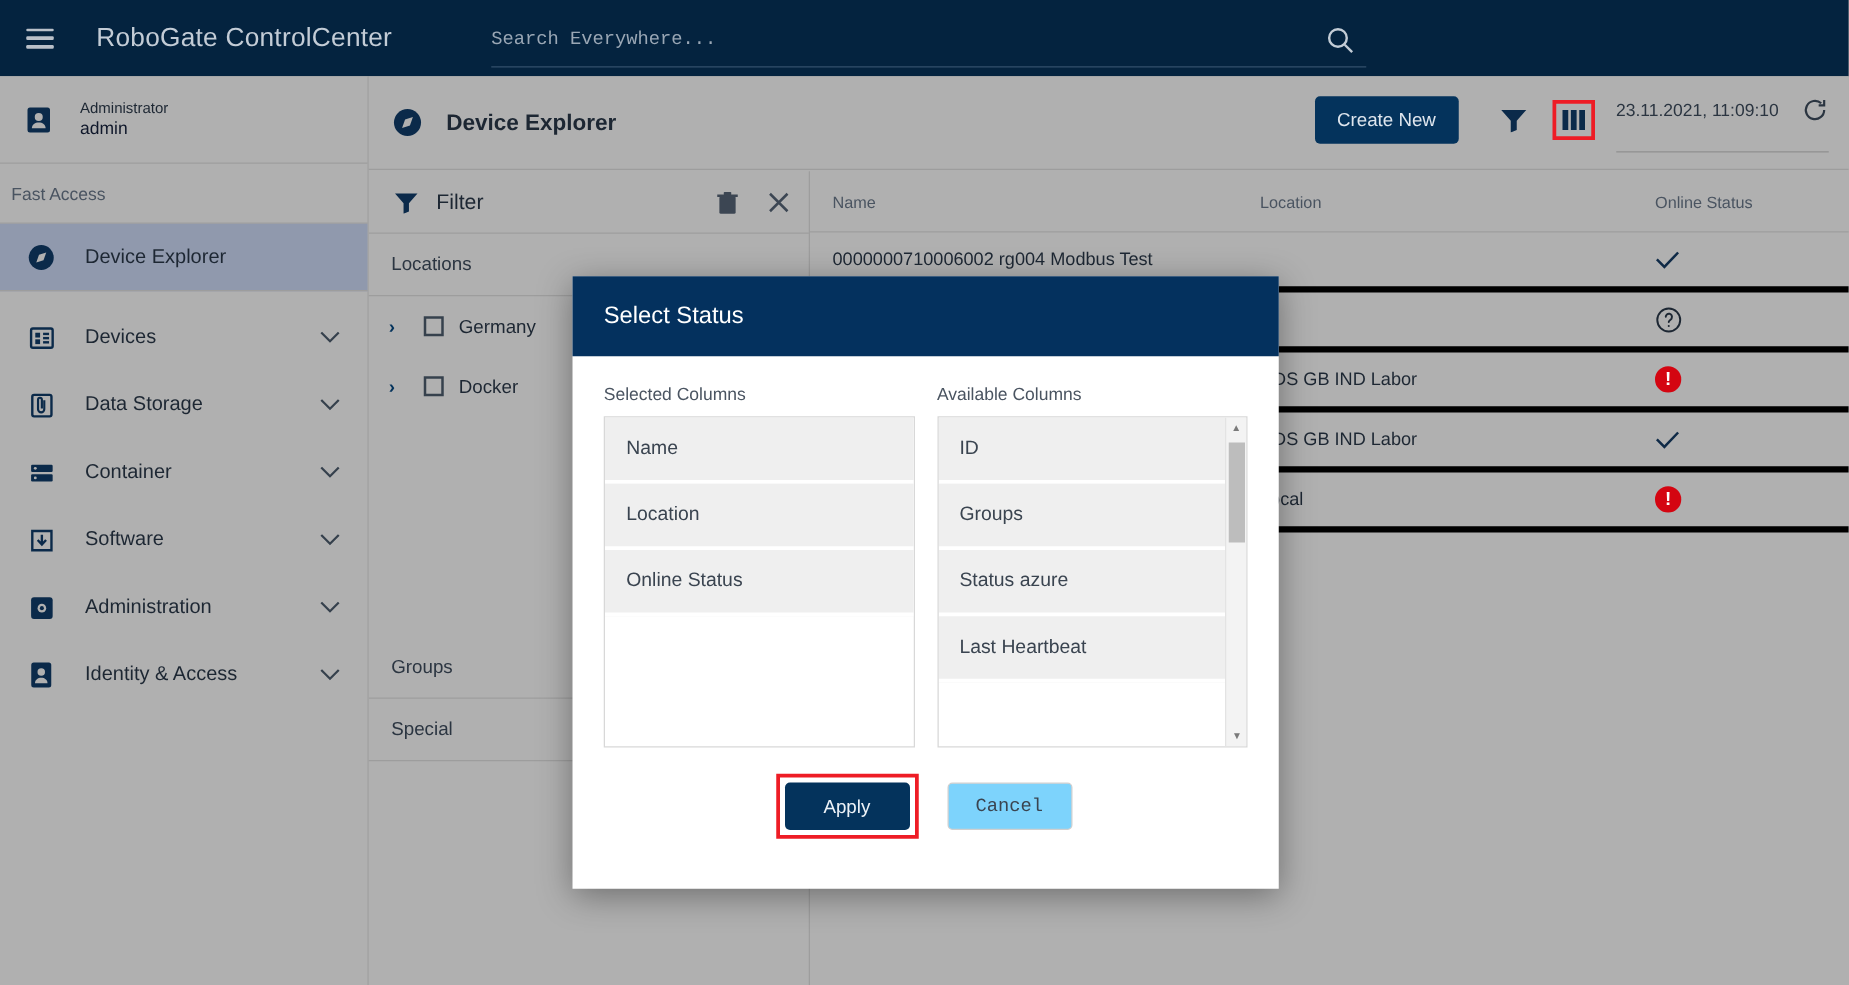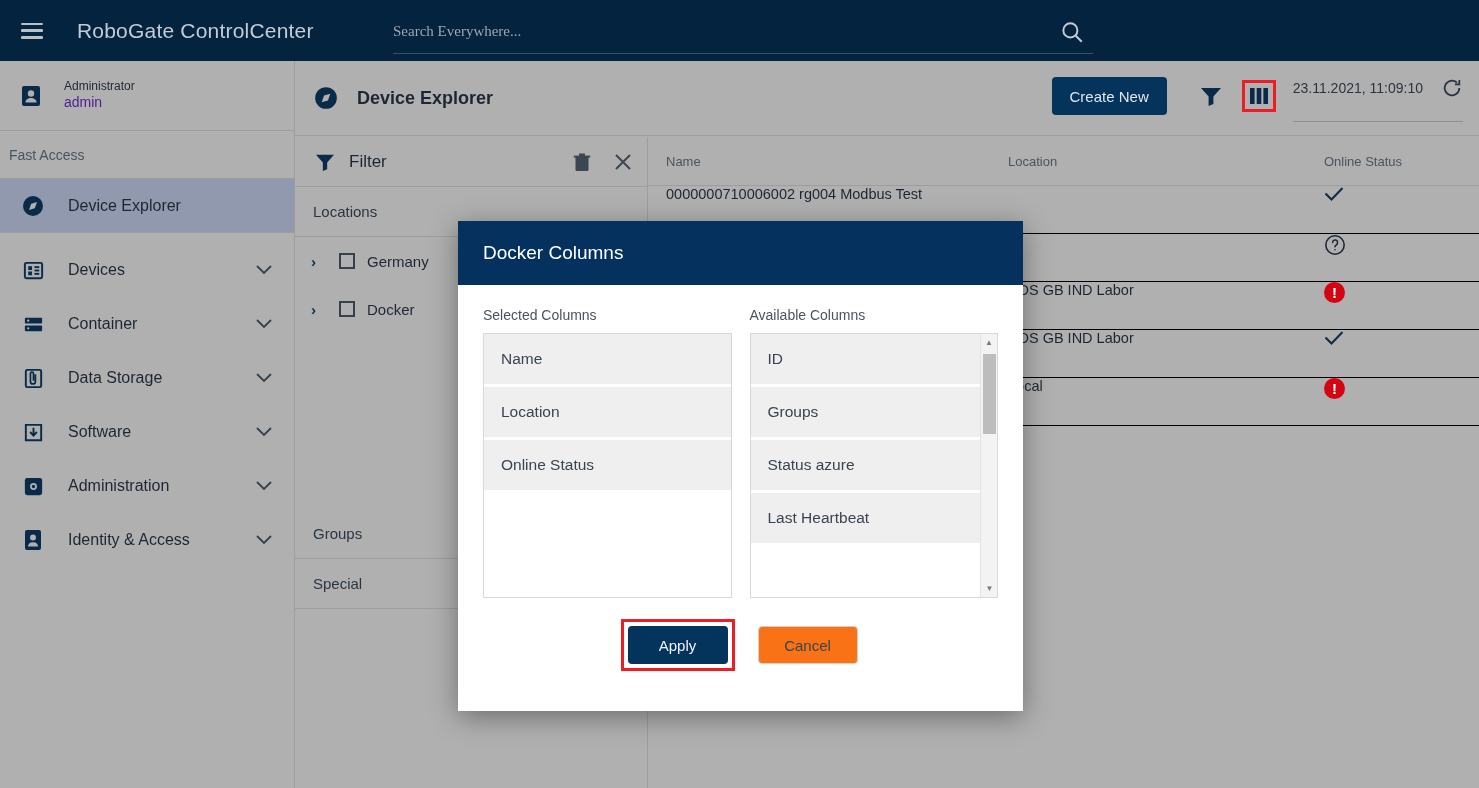--- a/index.html
+++ b/index.html
@@ -27,7 +27,7 @@
   }
   .searchwrap input {
     flex: 1; background: transparent; border: 0; outline: 0;
-    color: #c3ccd6; font-size: 15px; font-family: Liberation Serif, serif;
+    color: #c3ccd6; font-size: 15px; font-family: Liberation Mono, monospace;
   }
   .searchwrap input::placeholder { color: #9aa7b5; }
   .search-icon { width: 26px; height: 26px; margin-right: 8px; }

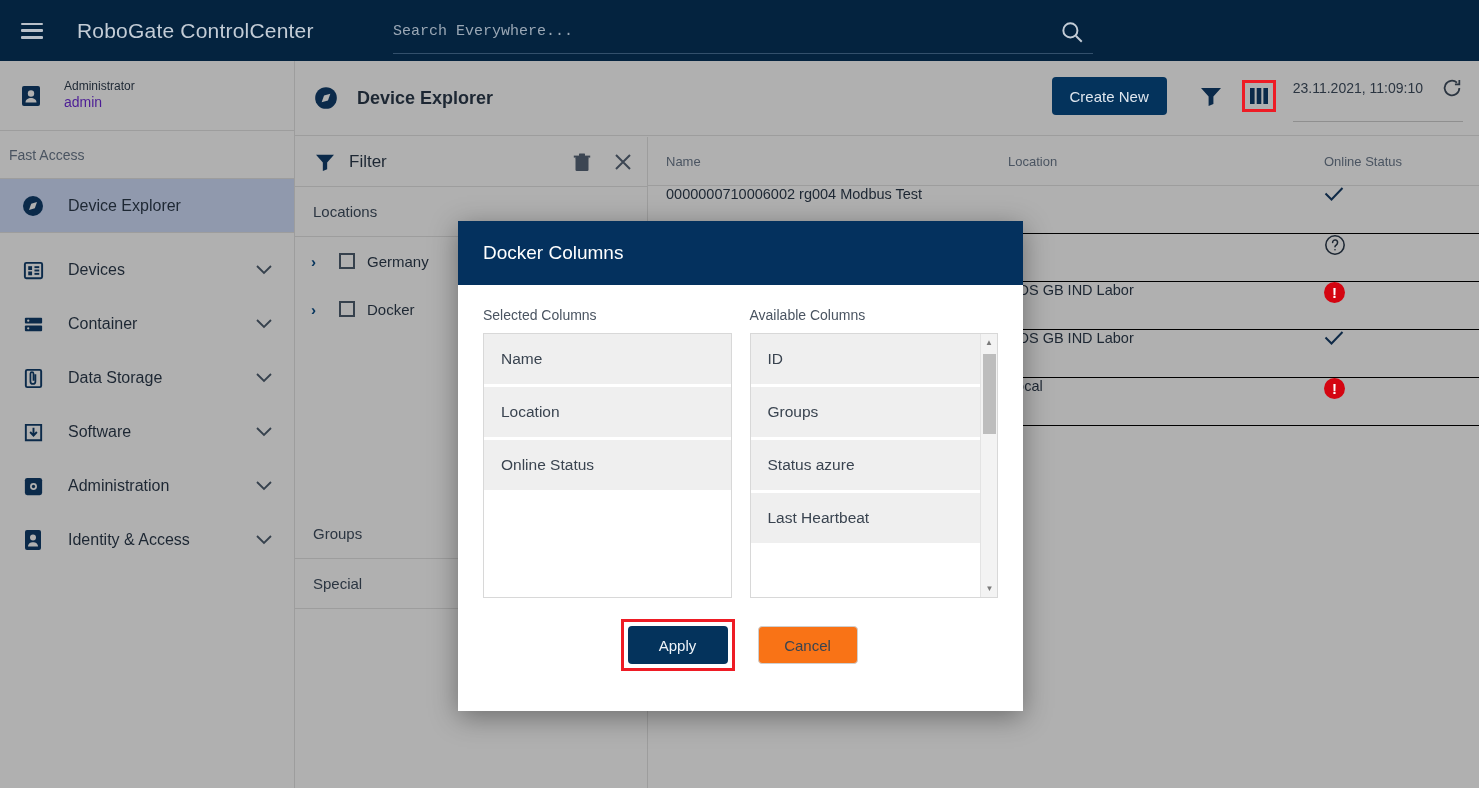--- a/index.html
+++ b/index.html
@@ -43,7 +43,7 @@
   }
   .user-texts { margin-left: 22px; line-height: 1.25; }
   .user-name { font-size: 12px; color: #1d2733; }
-  .user-login { font-size: 14px; color: #4c1d95; }
+  .user-login { font-size: 14px; color: #0f172a; }
   .fast-access {
     height: 48px; display:flex; align-items:center; padding-left: 9px;
     font-size: 14px; color: #4a5461; border-bottom: 1px solid #9d9d9d;

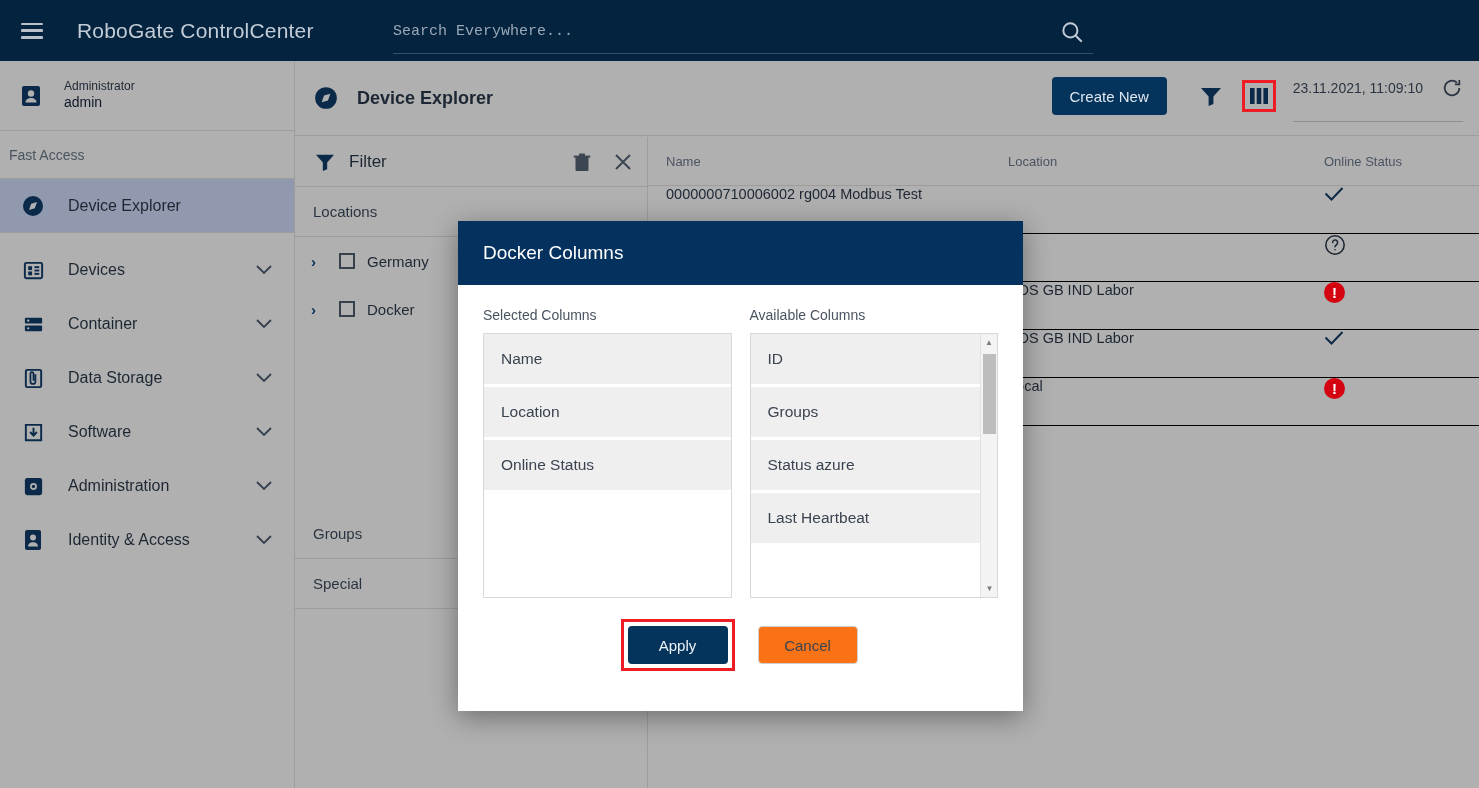--- a/index.html
+++ b/index.html
@@ -120,7 +120,7 @@
   
   .table-area { position: absolute; left: 353px; top: 76px; width: 831px; height: 651px; }
   .t-head { height: 49px; display:flex; align-items:center; border-bottom: 1px solid #9d9d9d; }
-  .t-row { height: 48px; display:flex; align-items:flex-start; border-bottom: 1px solid #000000; }
+  .t-row { height: 48px; display:flex; align-items:center; border-bottom: 5px solid #000000; }
   .c-name { width: 360px; padding-left: 18px; }
   .c-loc  { width: 276px; }
   .c-status { flex: 1; display:flex; justify-content: flex-start; padding-left: 40px; }

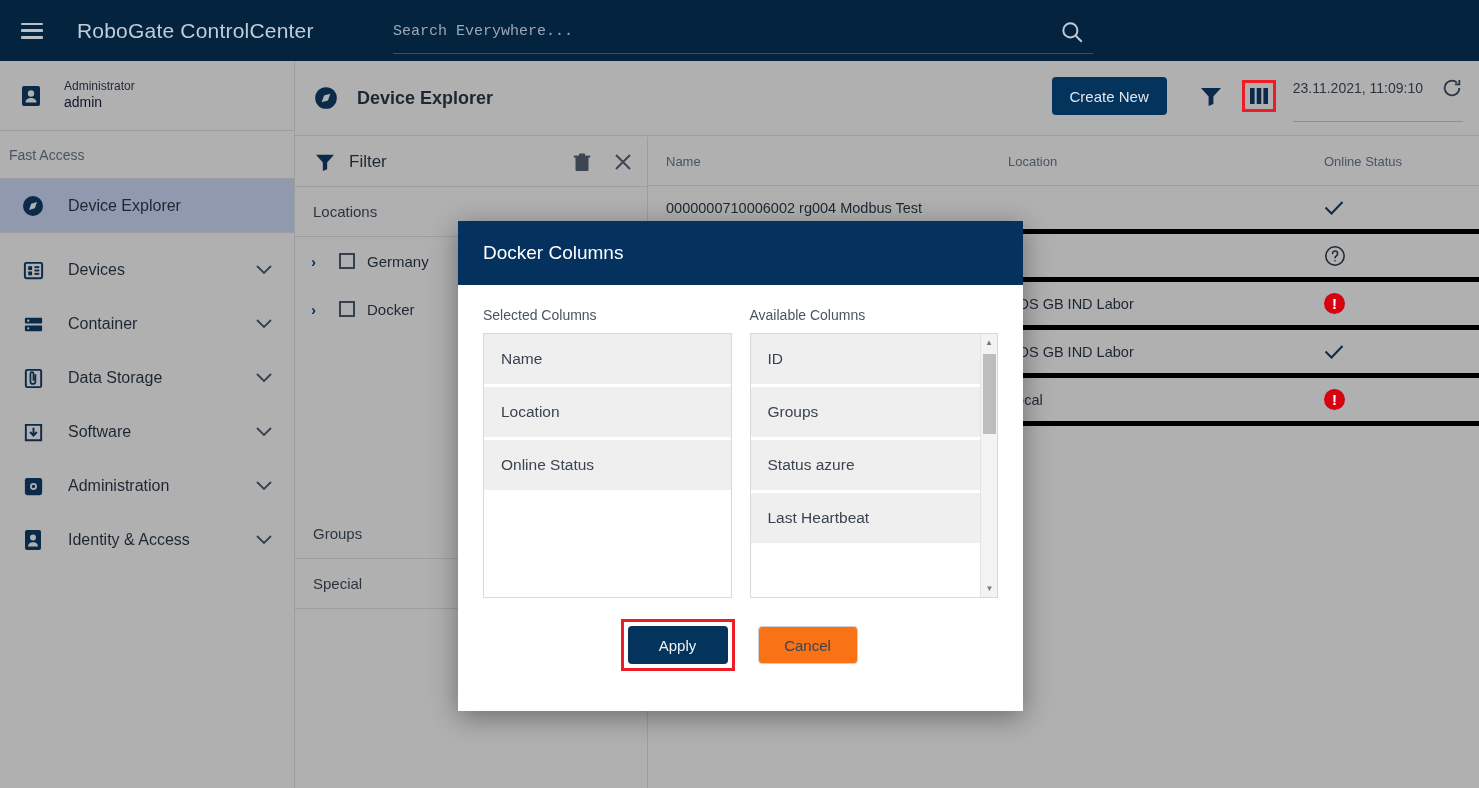--- a/index.html
+++ b/index.html
@@ -471,7 +471,7 @@
   </div>
 
   <div class="modal-shadow">
-    <div class="modal-title">Docker Columns</div>
+    <div class="modal-title">Select Status</div>
 
     <div class="modal-body">
 

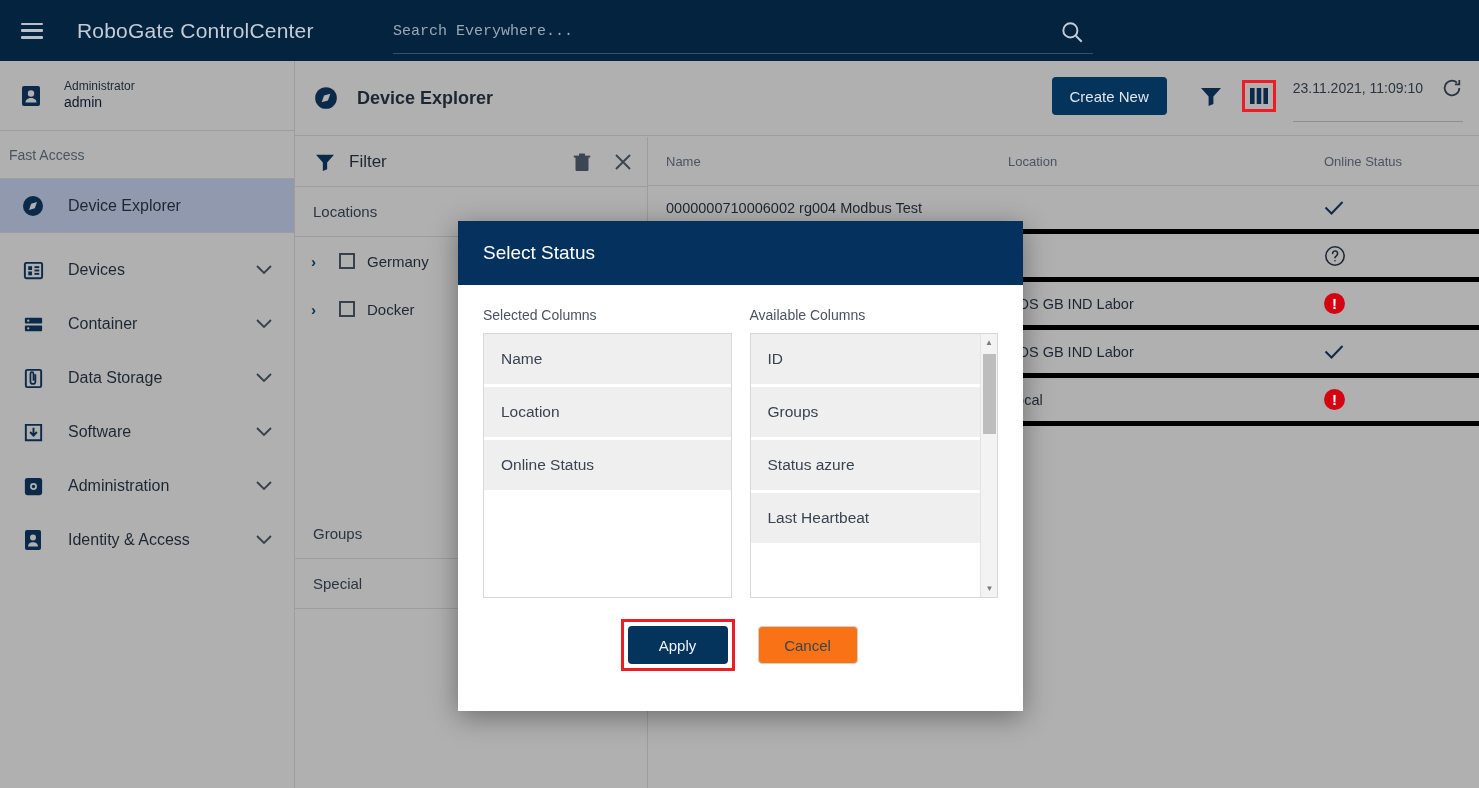--- a/index.html
+++ b/index.html
@@ -249,6 +249,21 @@
     <div class="nav-item">
       <span class="nav-icon">
         <svg width="23" height="23" viewBox="0 0 24 24">
+          <rect x="4" y="3" width="16" height="18" rx="1.5" fill="none" stroke="#0b2a4a" stroke-width="2"></rect>
+          <path d="M14 7.5v7.5a2.6 2.6 0 01-5.2 0V7a1.6 1.6 0 013.2 0v7.4" fill="none" stroke="#0b2a4a" stroke-width="1.8"></path>
+        </svg>
+      </span>
+      <span class="nav-label">Data Storage</span>
+      <span class="chev">
+        <svg width="16" height="10" viewBox="0 0 16 10">
+            <path d="M1 1l7 7 7-7" fill="none" stroke="#36414d" stroke-width="1.8"></path>
+          </svg>
+      </span>
+    </div>
+
+    <div class="nav-item">
+      <span class="nav-icon">
+        <svg width="23" height="23" viewBox="0 0 24 24">
           <rect x="3" y="5" width="18" height="6" rx="1" fill="#0b2a4a"></rect>
           <rect x="3" y="13" width="18" height="6" rx="1" fill="#0b2a4a"></rect>
           <circle cx="6.5" cy="8" r="1.2" fill="#b0b0b0"></circle>
@@ -256,21 +271,6 @@
         </svg>
       </span>
       <span class="nav-label">Container</span>
-      <span class="chev">
-        <svg width="16" height="10" viewBox="0 0 16 10">
-            <path d="M1 1l7 7 7-7" fill="none" stroke="#36414d" stroke-width="1.8"></path>
-          </svg>
-      </span>
-    </div>
-
-    <div class="nav-item">
-      <span class="nav-icon">
-        <svg width="23" height="23" viewBox="0 0 24 24">
-          <rect x="4" y="3" width="16" height="18" rx="1.5" fill="none" stroke="#0b2a4a" stroke-width="2"></rect>
-          <path d="M14 7.5v7.5a2.6 2.6 0 01-5.2 0V7a1.6 1.6 0 013.2 0v7.4" fill="none" stroke="#0b2a4a" stroke-width="1.8"></path>
-        </svg>
-      </span>
-      <span class="nav-label">Data Storage</span>
       <span class="chev">
         <svg width="16" height="10" viewBox="0 0 16 10">
             <path d="M1 1l7 7 7-7" fill="none" stroke="#36414d" stroke-width="1.8"></path>

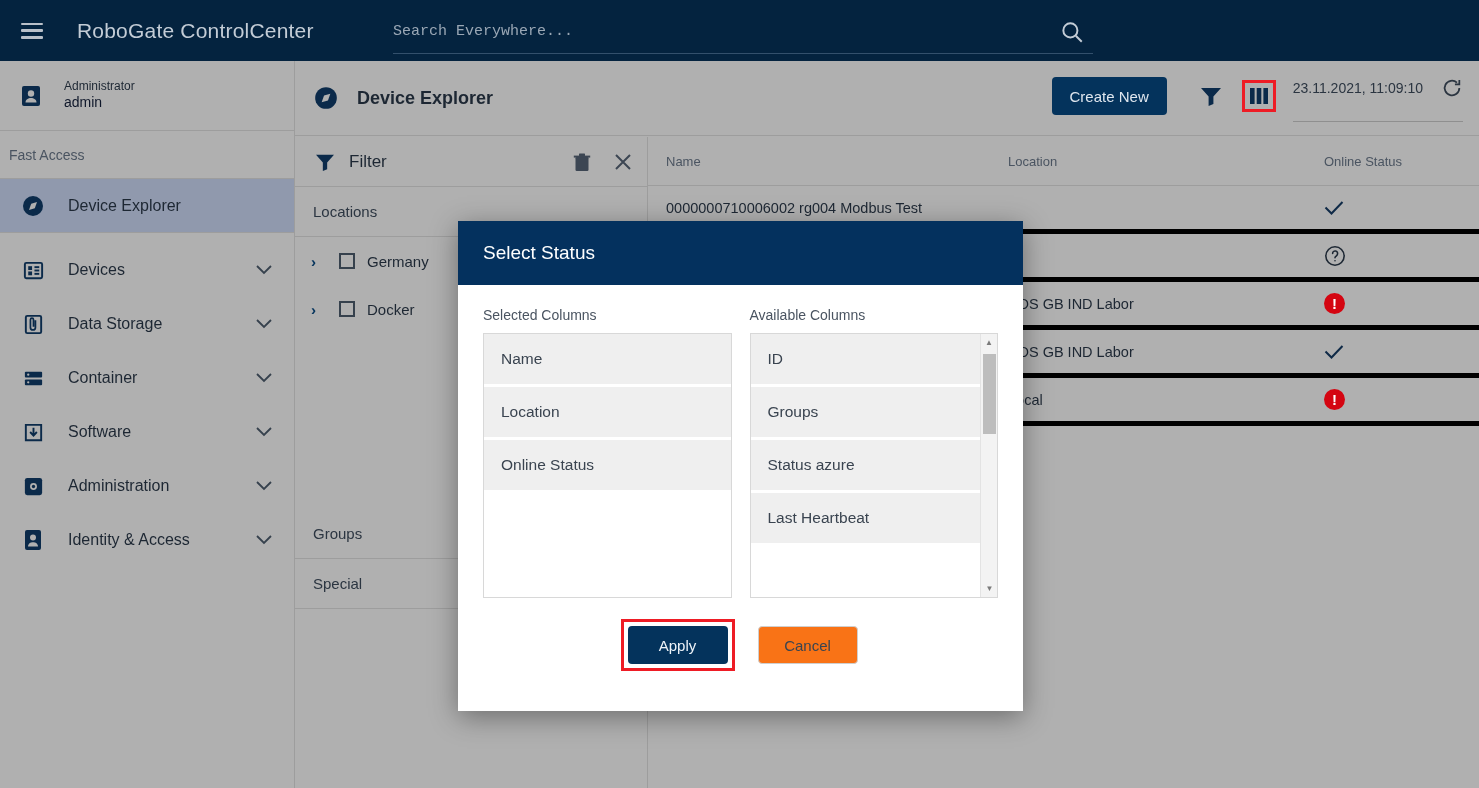--- a/index.html
+++ b/index.html
@@ -169,8 +169,8 @@
     height: 38px; width: 100px; font-size: 15px; font-family: inherit; cursor:pointer;
   }
   .btn-cancel {
-    background: #f97316; color: #3a4450; border: 1px solid #cfcfcf; border-radius: 4px;
-    height: 38px; width: 100px; font-size: 15px; font-family: Liberation Sans, sans-serif; cursor:pointer;
+    background: #7dd3fc; color: #3a4450; border: 1px solid #cfcfcf; border-radius: 4px;
+    height: 38px; width: 100px; font-size: 15px; font-family: Liberation Mono, monospace; cursor:pointer;
   }
   svg { display: block; }
 </style>

